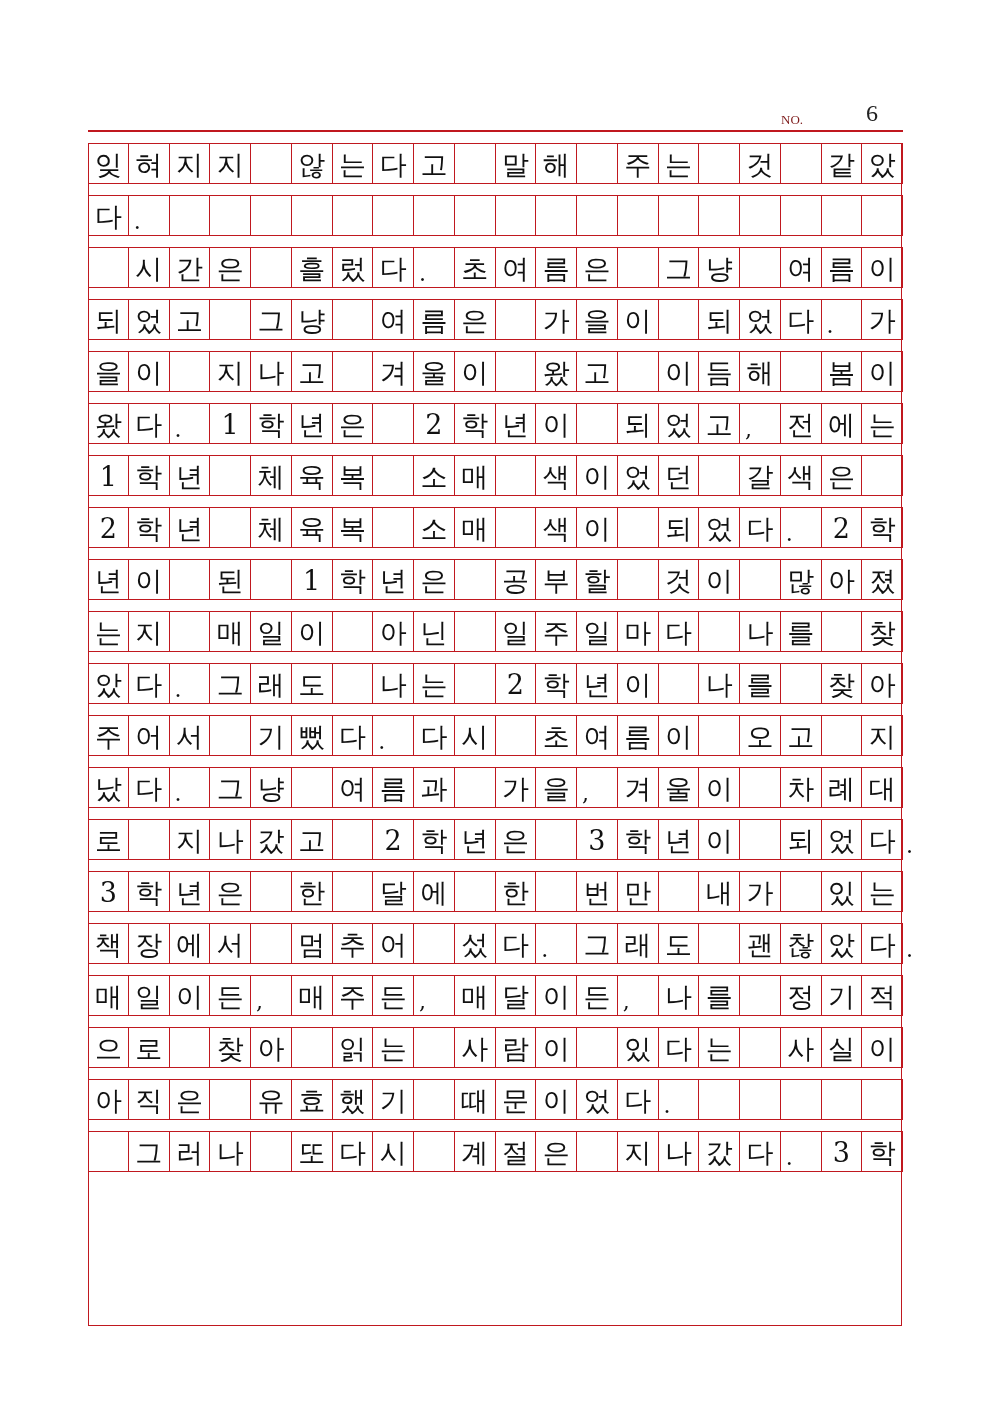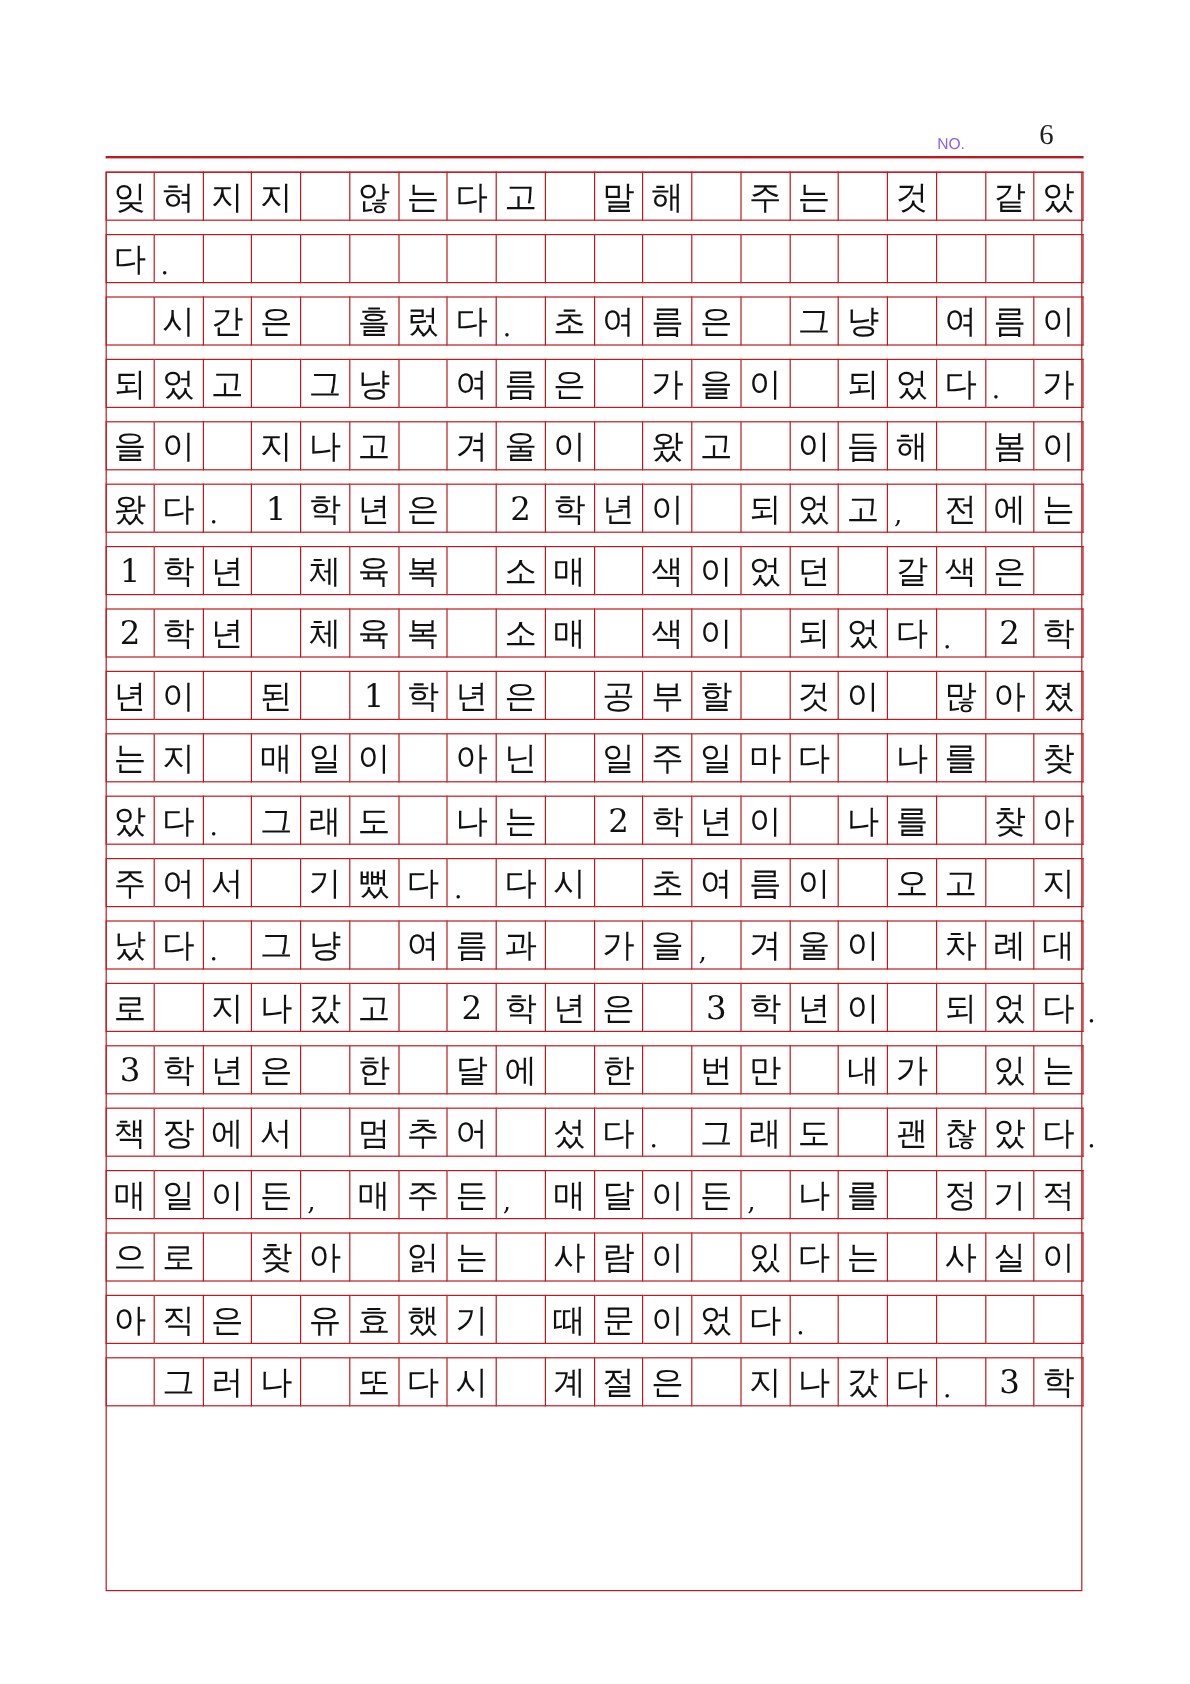--- a/index.html
+++ b/index.html
@@ -5,8 +5,8 @@
   html, body { margin: 0; padding: 0; background: #ffffff; }
   body { width: 992px; height: 1403px; position: relative; overflow: hidden;
          font-family: "DejaVu Serif", "Liberation Serif", serif; }
-  .page-no-label { position: absolute; left: 781px; top: 112px; font-size: 13px; color: #8b5cf6;
-                   font-family: Liberation Sans, sans-serif; }
+  .page-no-label { position: absolute; left: 781px; top: 112px; font-size: 13px; color: #7f1d1d;
+                   font-family: Liberation Serif, serif; }
   .page-no-value { position: absolute; left: 866px; top: 100px; font-size: 24px; color: #222;
                    font-family: "Liberation Serif", serif; }
   .header-rule { position: absolute; left: 88px; top: 130px; width: 815px; height: 0;

